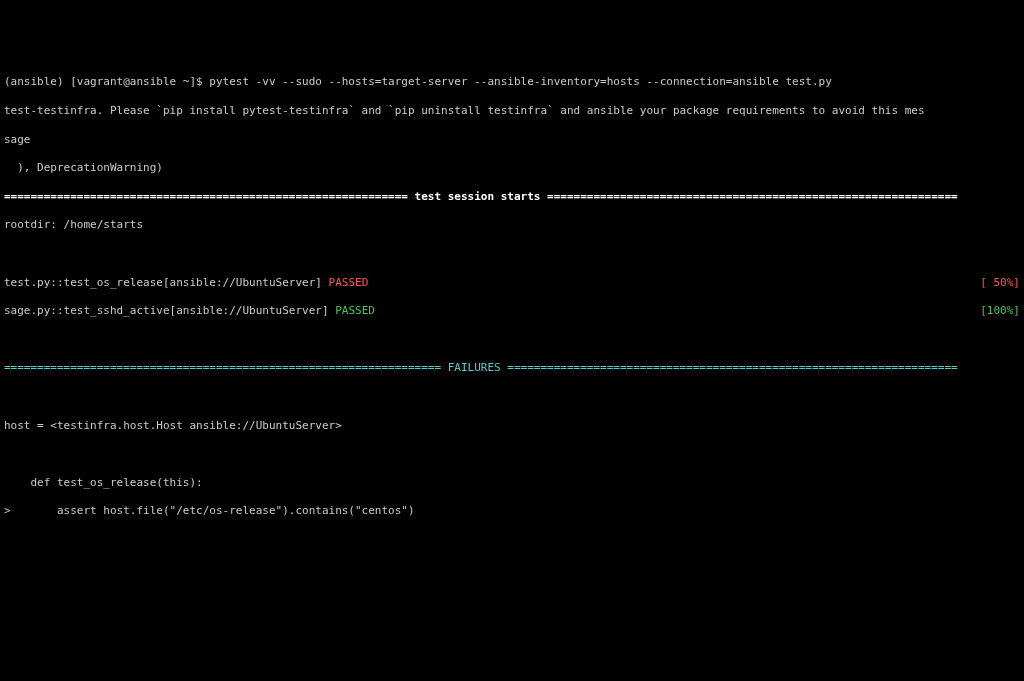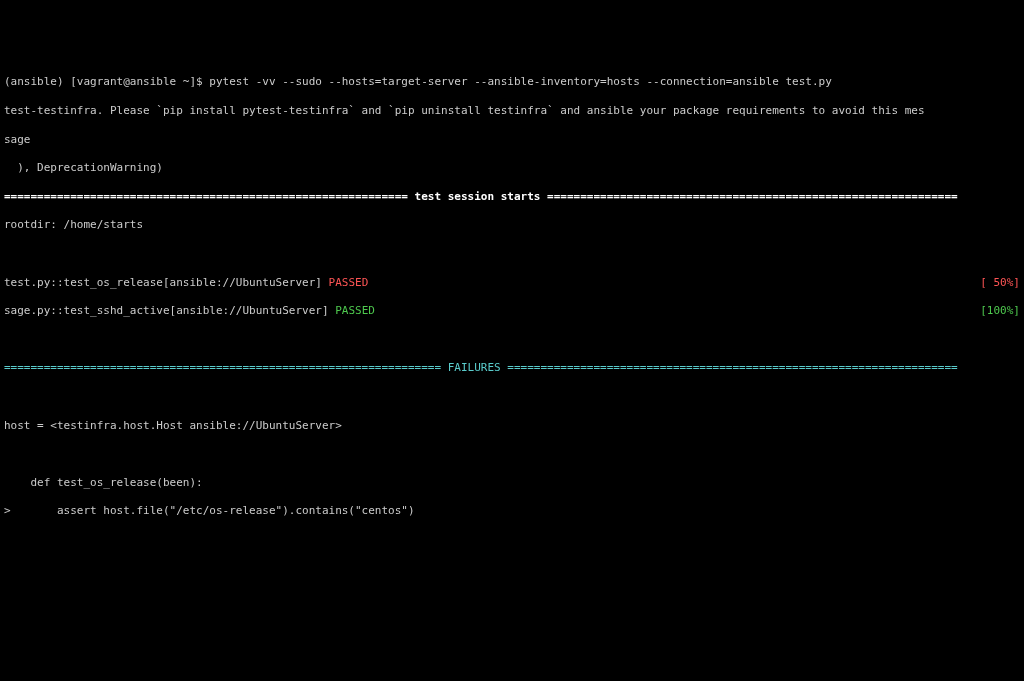--- a/index.html
+++ b/index.html
@@ -42,7 +42,7 @@
 <span class="line">&nbsp;</span>
 <span class="line white">host = &lt;testinfra.host.Host ansible://UbuntuServer&gt;</span>
 <span class="line">&nbsp;</span>
-<span class="line white">    def test_os_release(been):</span>
+<span class="line white">    def test_os_release(this):</span>
 <span class="line white">&gt;       assert host.file("/etc/os-release").contains("centos")</span>
 
 

